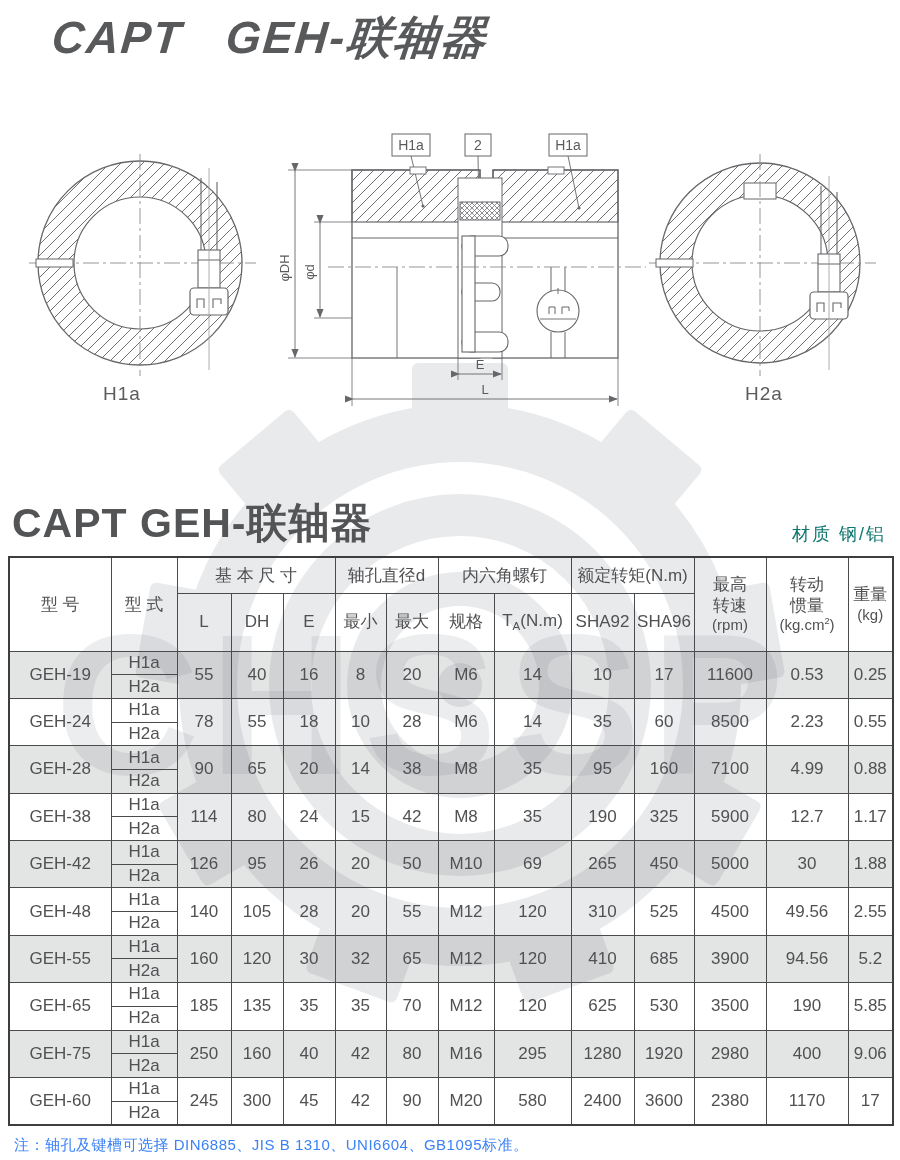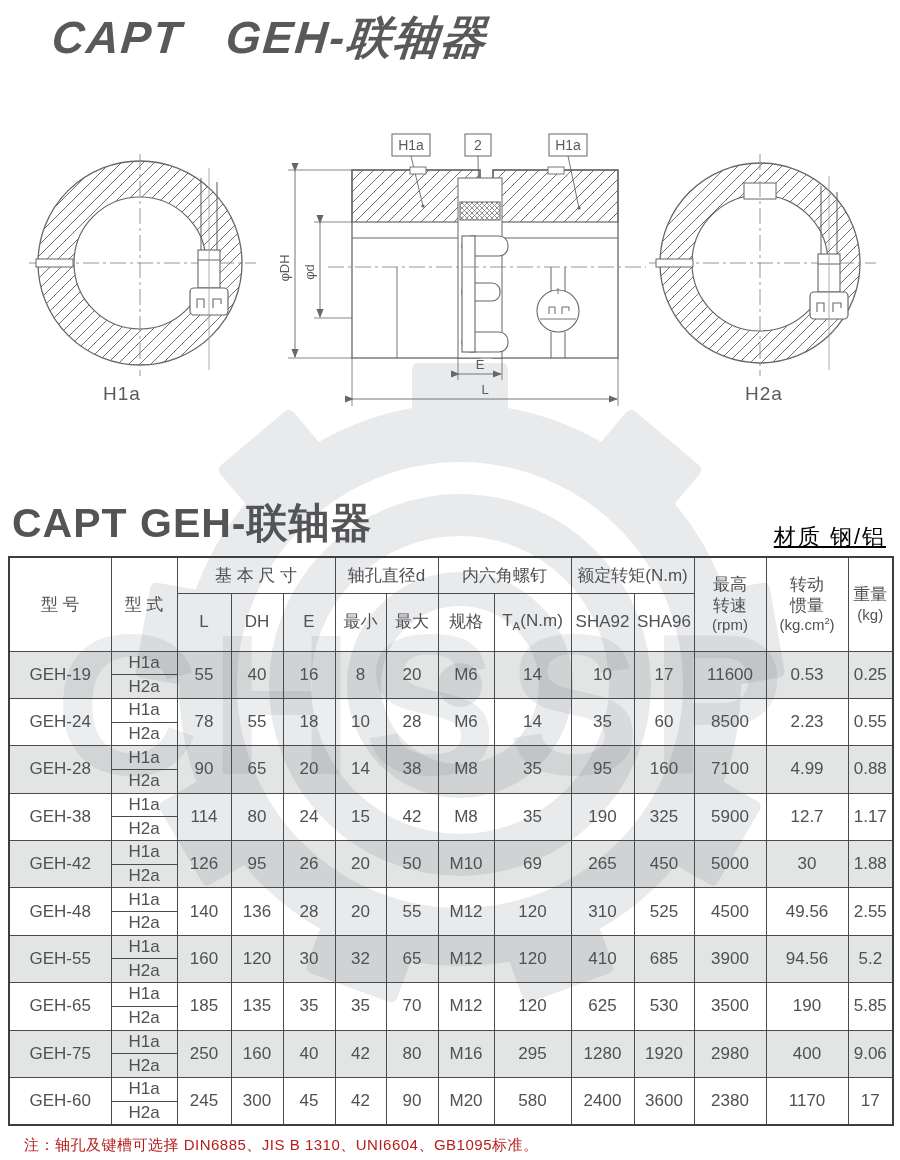--- a/index.html
+++ b/index.html
@@ -20,7 +20,7 @@
   
   .sec-title{position:absolute;left:12px;top:496px;margin:0;z-index:2;
              font-size:41px;font-weight:800;color:#535456;letter-spacing:1px;}
-  .material{position:absolute;right:14px;top:522px;z-index:2;font-size:22px;color:#000000;letter-spacing:2px;text-decoration:underline;}
+  .material{position:absolute;right:14px;top:522px;z-index:2;font-size:18px;color:#0f766e;letter-spacing:2px;}
   
   table.spec{position:absolute;left:8px;top:556px;z-index:2;width:884px;
              border-collapse:collapse;table-layout:fixed;background:transparent;

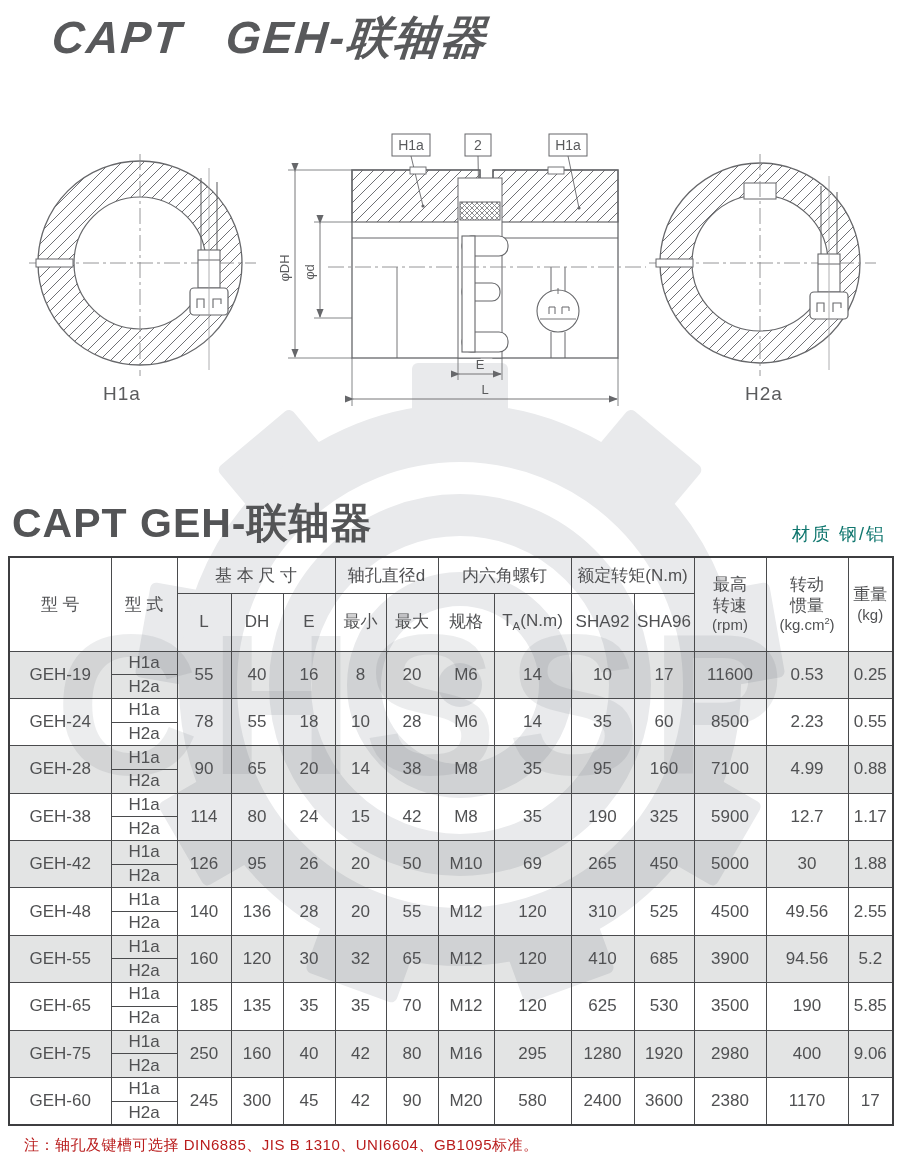--- a/index.html
+++ b/index.html
@@ -349,7 +349,7 @@
           <td rowspan="2">GEH-48</td>
           <td>H1a</td>
           <td rowspan="2">140</td>
-          <td rowspan="2">136</td>
+          <td rowspan="2">105</td>
           <td rowspan="2">28</td>
           <td rowspan="2">20</td>
           <td rowspan="2">55</td>

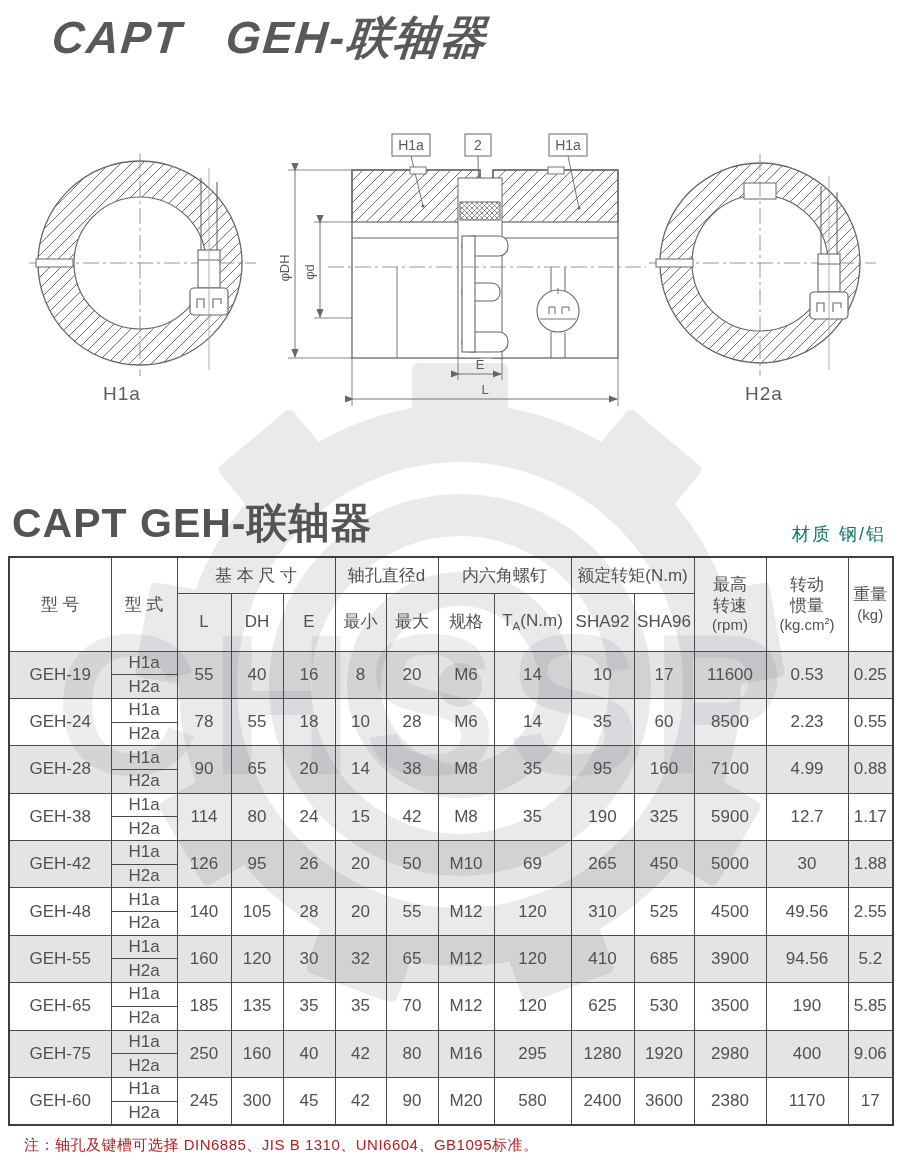--- a/index.html
+++ b/index.html
@@ -35,7 +35,7 @@
   thead sup{font-size:62%;}
   tbody tr{height:23.7px;}
   tbody.shade td{background:rgba(77,80,86,0.155);}
-  .footnote{position:absolute;left:24px;top:1136px;z-index:2;font-size:15px;color:#b91c1c;letter-spacing:0.5px;}
+  .footnote{position:absolute;left:14px;top:1136px;z-index:2;font-size:15px;color:#3b82f6;letter-spacing:0.5px;}
 </style>
 </head>
 <body>

